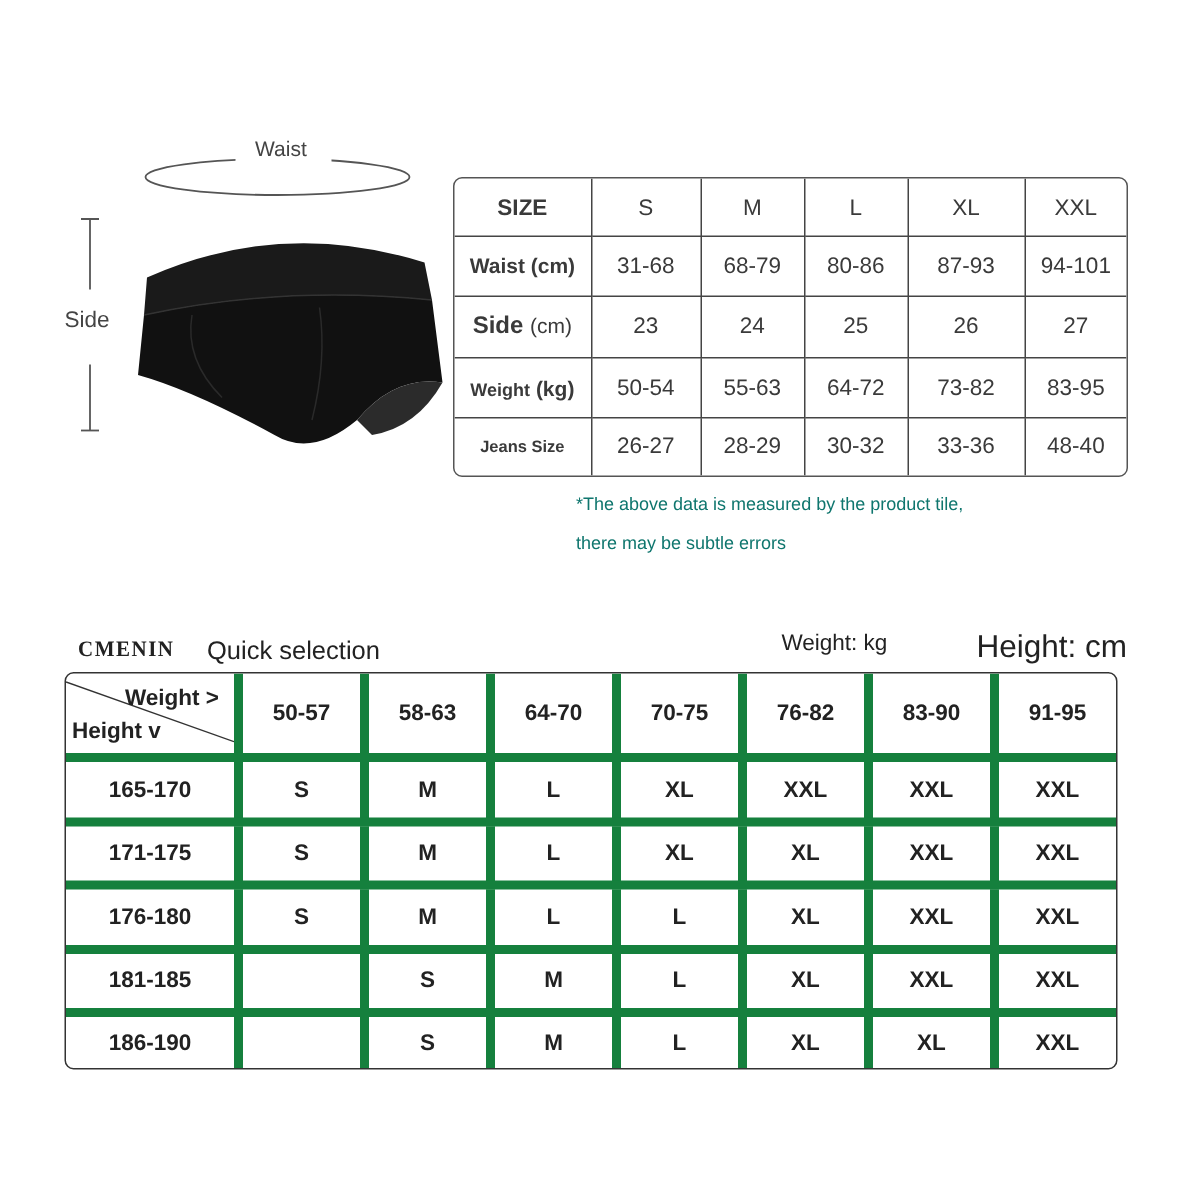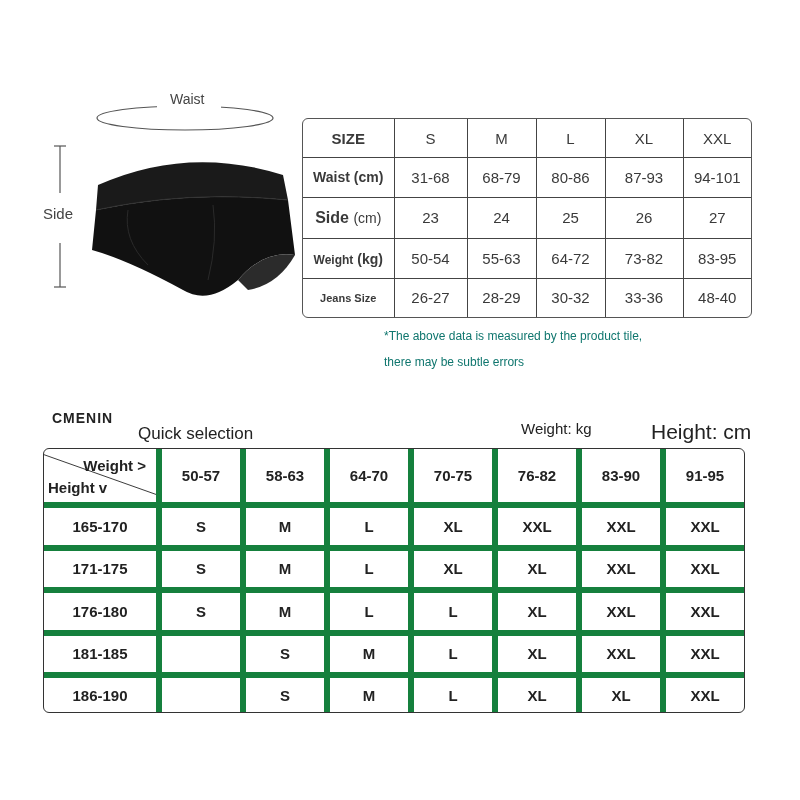--- a/index.html
+++ b/index.html
@@ -42,7 +42,7 @@
   .note2 { top: 355px; }
 
   
-  .logo { left: 52px; top: 410px; font-family: Liberation Sans, sans-serif; font-weight: bold;
+  .logo { left: 52px; top: 426px; font-family: Liberation Serif, serif; font-weight: bold;
           font-size: 14px; letter-spacing: 1px; color: #222; transform: scaleY(1.05); }
   .quick-title { left: 138px; top: 424px; font-size: 17px; color: #222; }
   .weight-unit { left: 521px; top: 420px; font-size: 15px; color: #222; }

